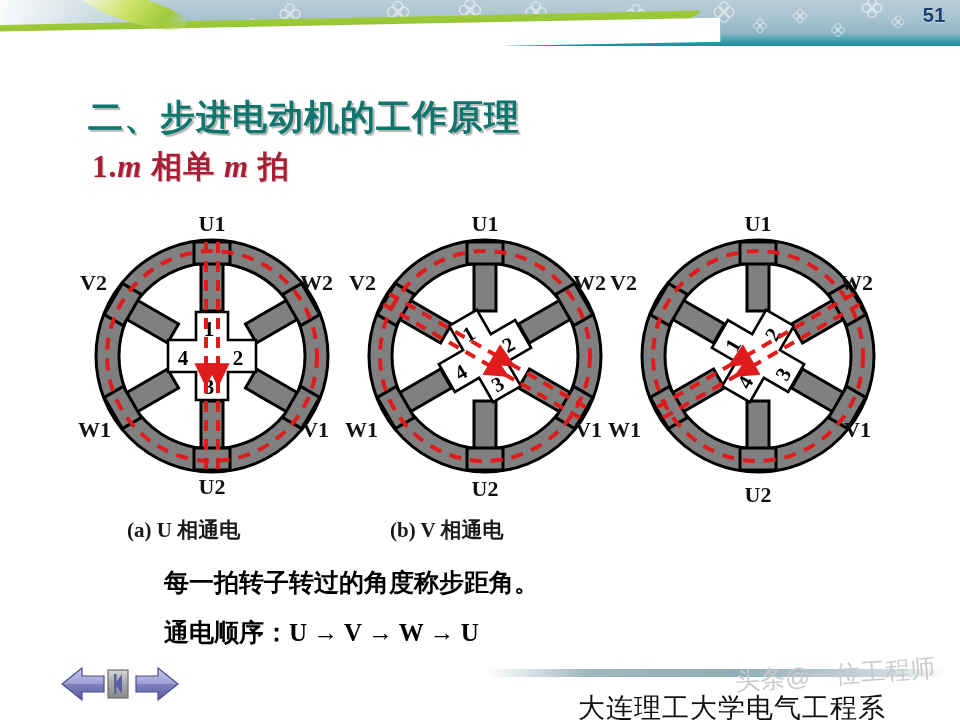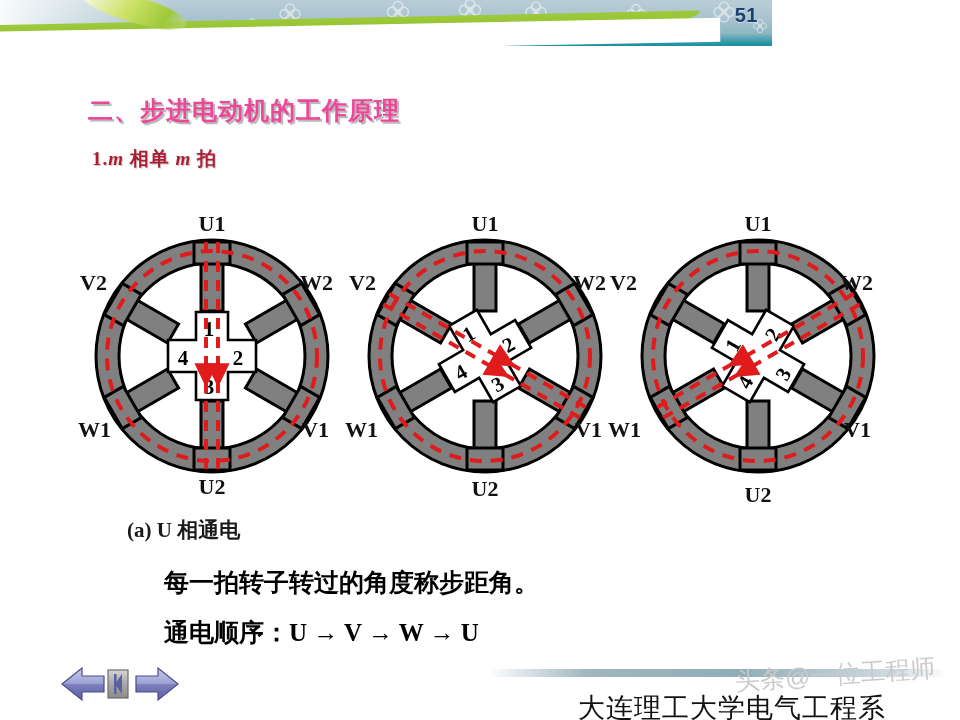--- a/index.html
+++ b/index.html
@@ -8,7 +8,7 @@
     font-family:"Liberation Serif","DejaVu Serif",serif;
   }
   
-  .banner{position:absolute;left:0;top:0;width:772px;height:46px;overflow:hidden;}
+  .banner{position:absolute;left:0;top:0;width:960px;height:46px;overflow:hidden;}
   .banner-sky{
     position:absolute;left:0;top:0;width:960px;height:46px;
     background:linear-gradient(180deg,#b9cdd6 0%,#a9c3cf 40%,#8fb7c4 72%,#2e99a8 92%,#1d8ea0 100%);

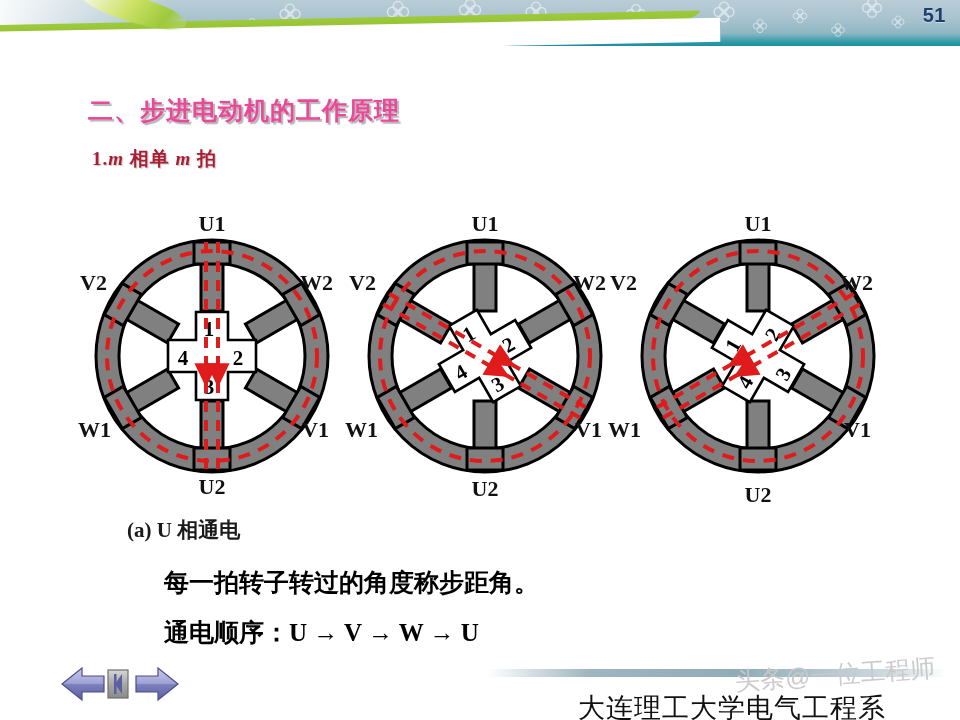--- a/index.html
+++ b/index.html
@@ -45,7 +45,7 @@
   .title-main{
     position:absolute;left:88px;top:94px;
     font-family:"Liberation Serif","DejaVu Serif",serif;
-    font-size:25px;font-weight:bold;color:#ec4899;letter-spacing:1px;
+    font-size:35px;font-weight:bold;color:#0f766e;letter-spacing:1px;
     text-shadow:2px 2px 1px rgba(120,120,120,0.55);
     white-space:nowrap;
   }

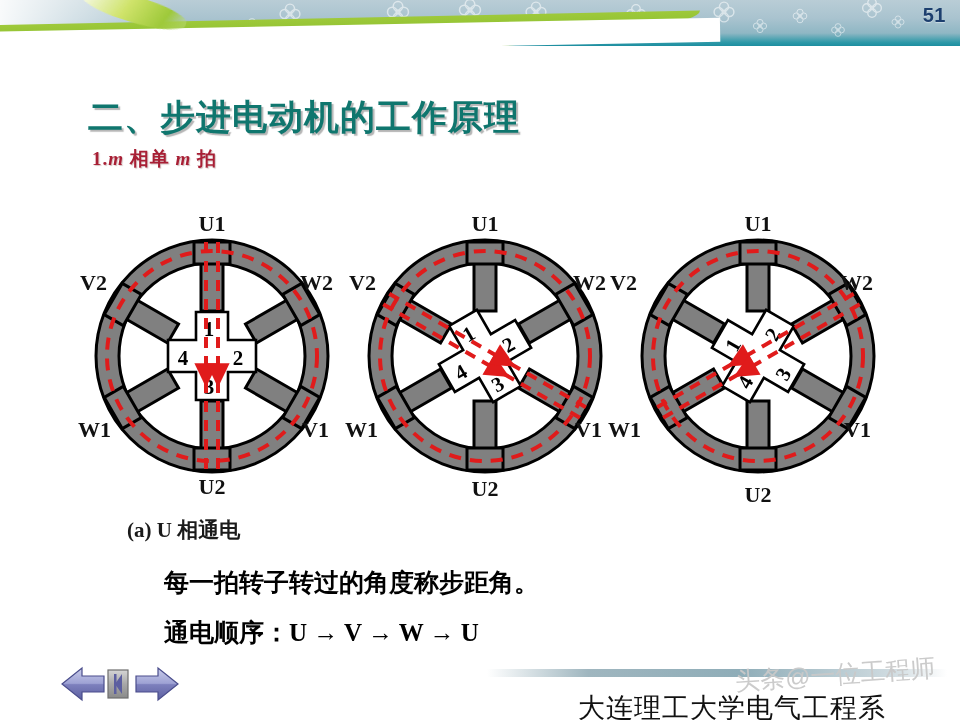--- a/index.html
+++ b/index.html
@@ -52,7 +52,7 @@
   .title-sub{
     position:absolute;left:92px;top:146px;
     font-family:"Liberation Serif","DejaVu Serif",serif;
-    font-size:19px;font-weight:bold;color:#a81f35;letter-spacing:1px;
+    font-size:31px;font-weight:bold;color:#a81f35;letter-spacing:1px;
     text-shadow:1px 1px 1px rgba(160,120,120,0.45);
     white-space:nowrap;
   }

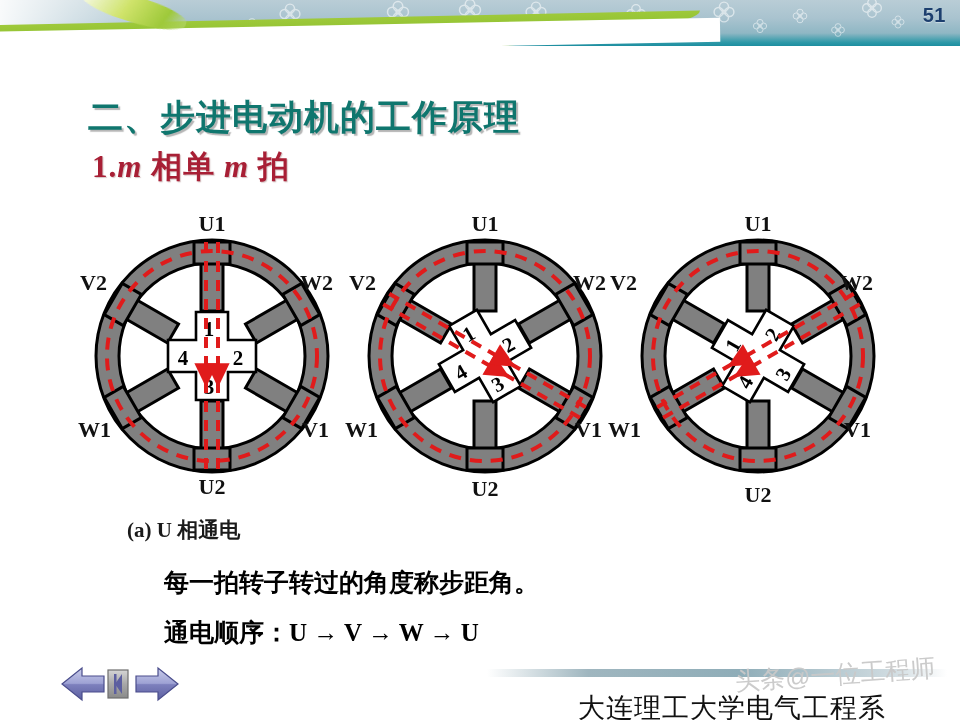--- a/index.html
+++ b/index.html
@@ -433,6 +433,7 @@
 
 <div class="caption-row">
   <div class="caption" style="left:127px;">(a) U 相通电</div>
+  <div class="caption" style="left:390px;">(b) V 相通电</div>
 </div>
 
 <div class="btext btext1">每一拍转子转过的角度称步距角。</div>

